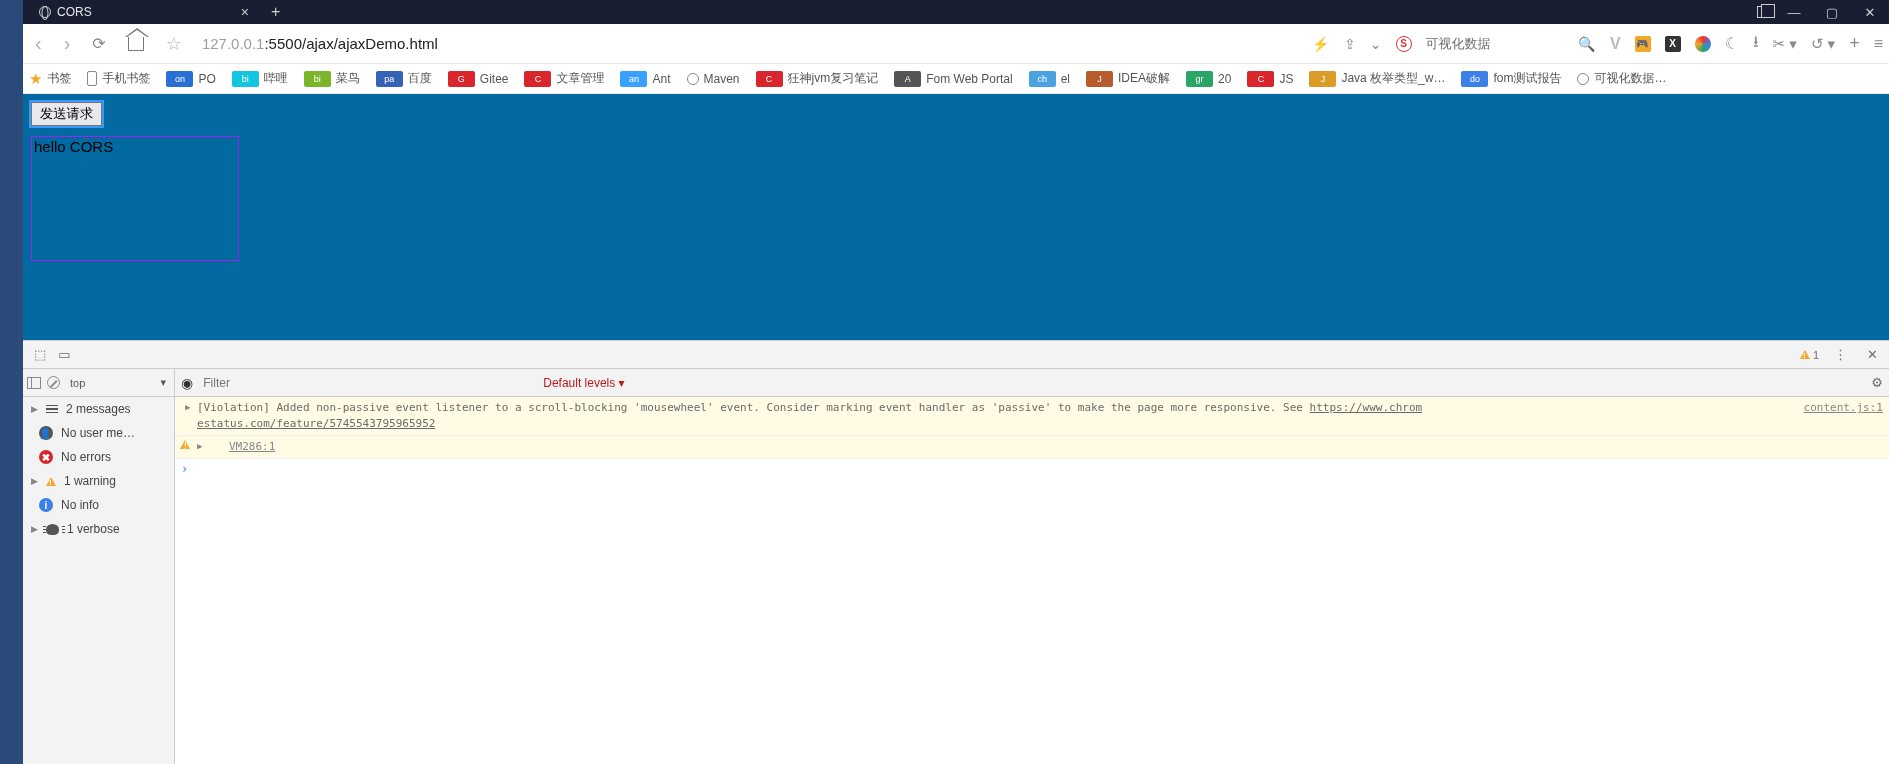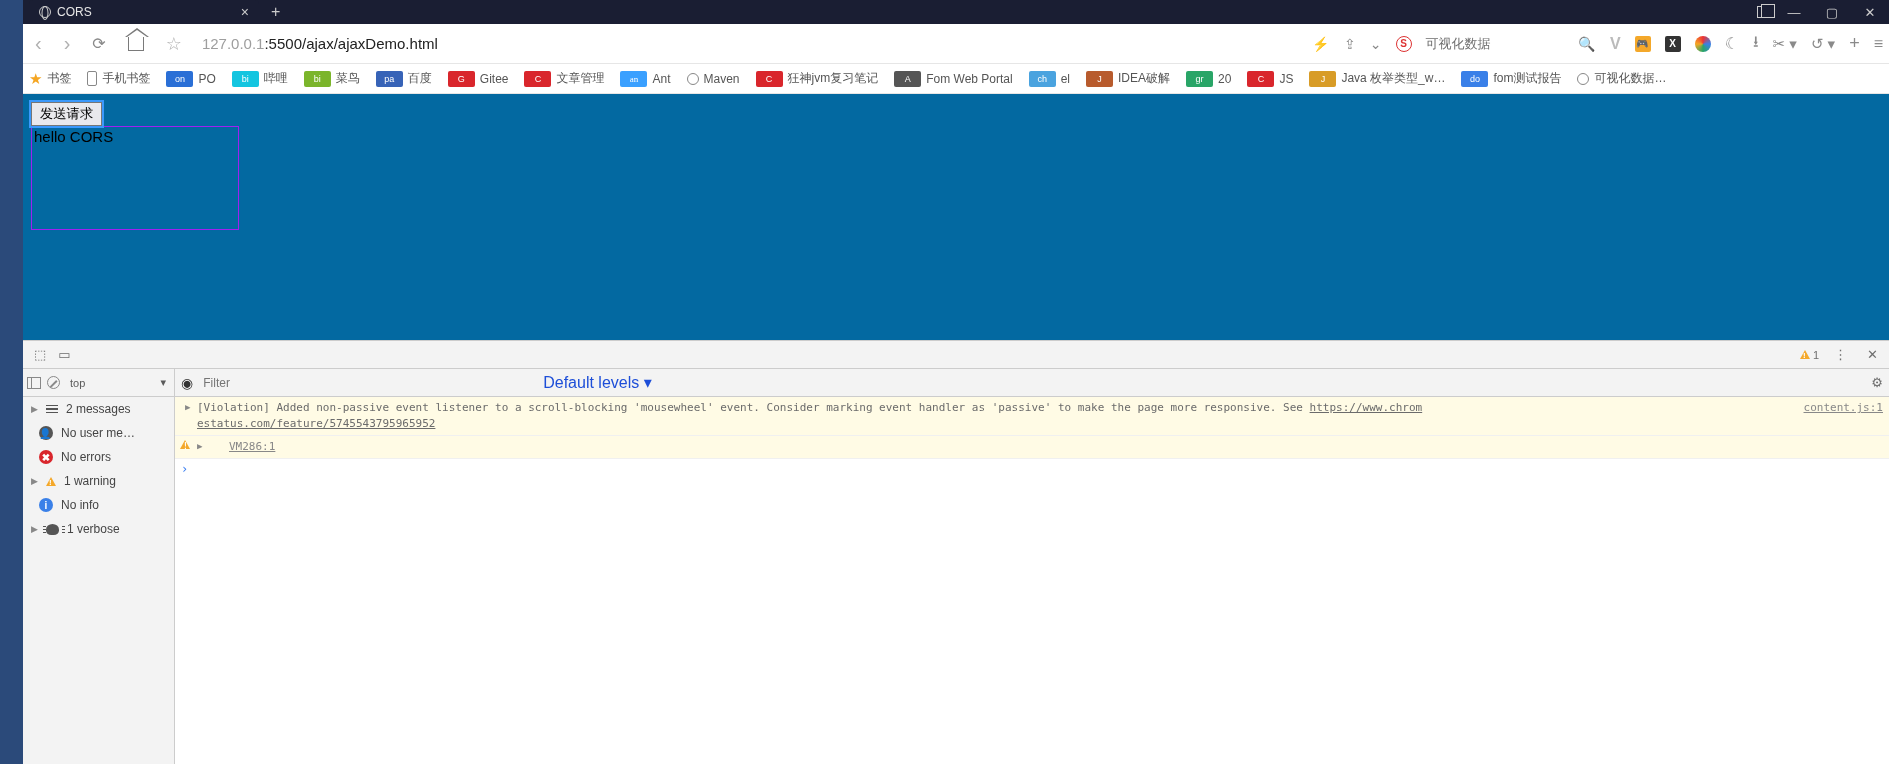--- a/index.html
+++ b/index.html
@@ -188,7 +188,7 @@
         <span>文章管理</span>
       </div>
       <div class="bm-item">
-        <span class="bm-ico" style="background: rgb(58, 160, 255); font-family: Liberation Serif, serif;">an</span>
+        <span class="bm-ico" style="background: rgb(58, 160, 255);">an</span>
         <span>Ant</span>
       </div>
       <div class="bm-item">

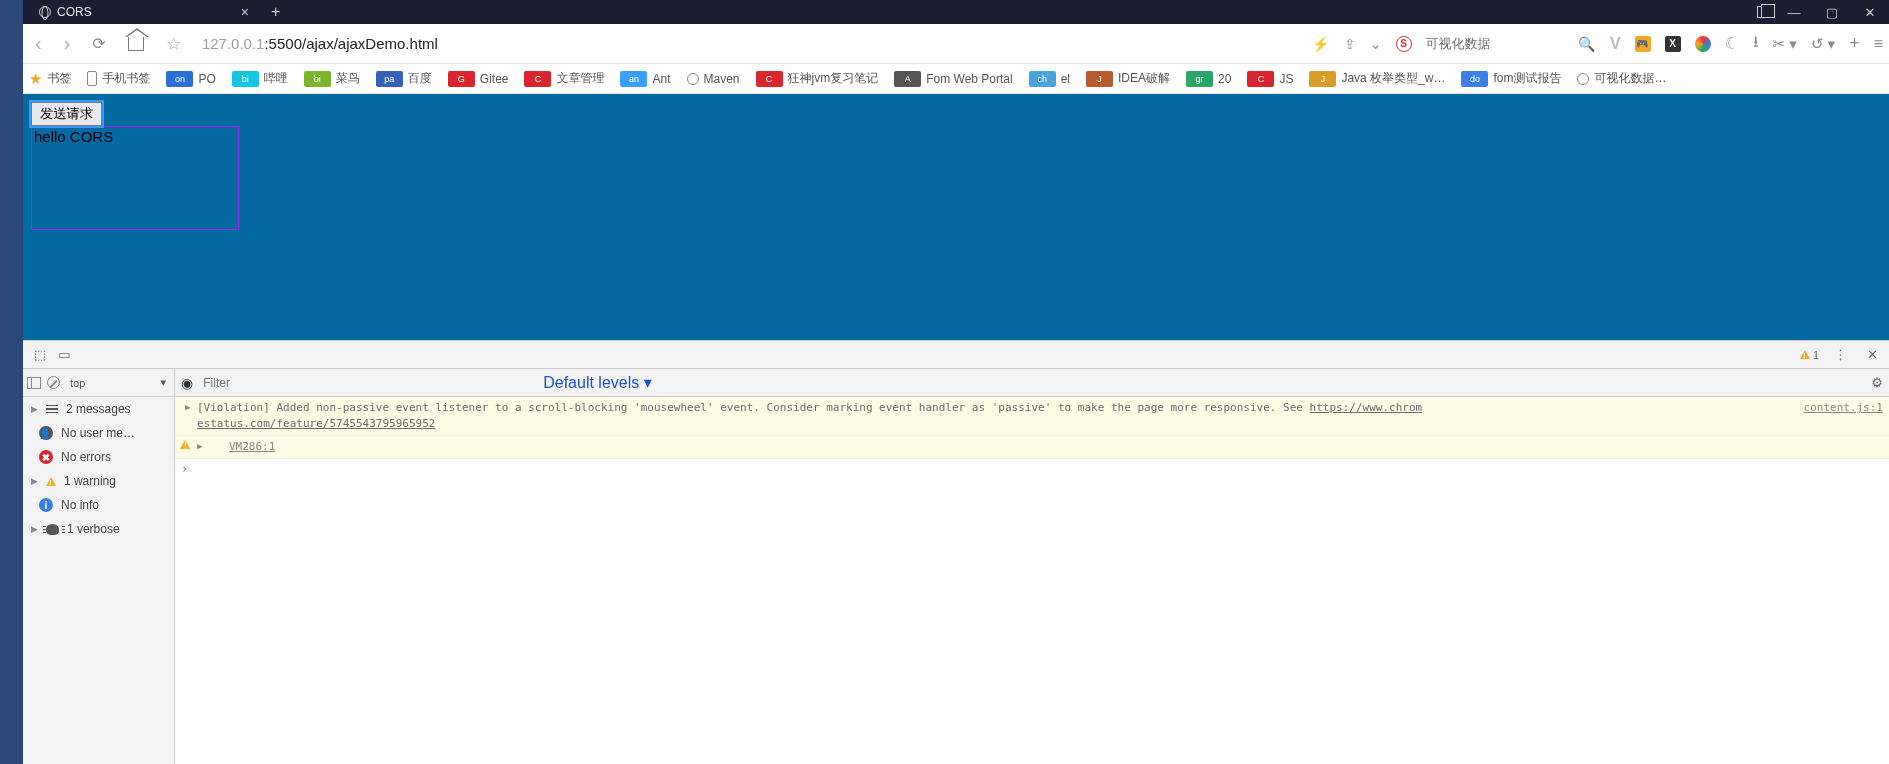--- a/index.html
+++ b/index.html
@@ -51,7 +51,7 @@
   
   .page-area { flex: 0 0 246px; background: #0369a1; padding: 8px; }
   .send-btn { border: 1px solid #767676; background: #e9e9ed; padding: 2px 8px; font-size: 13.3px; cursor: pointer; outline: 2px solid #3b99fc; outline-offset: 0; }
-  .result-box { width: 208px; height: 104px; border: 1px solid #a020f0; margin-top: 0; padding: 1px 2px; font-size: 15px; font-family: Arial; }
+  .result-box { width: 208px; height: 125px; border: 1px solid #a020f0; margin-top: 10px; padding: 1px 2px; font-size: 15px; font-family: Arial; }
 
   
   .dt { flex: 1; display: flex; flex-direction: column; border-top: 1px solid #ccc; background: #f3f3f3; min-height: 0; }

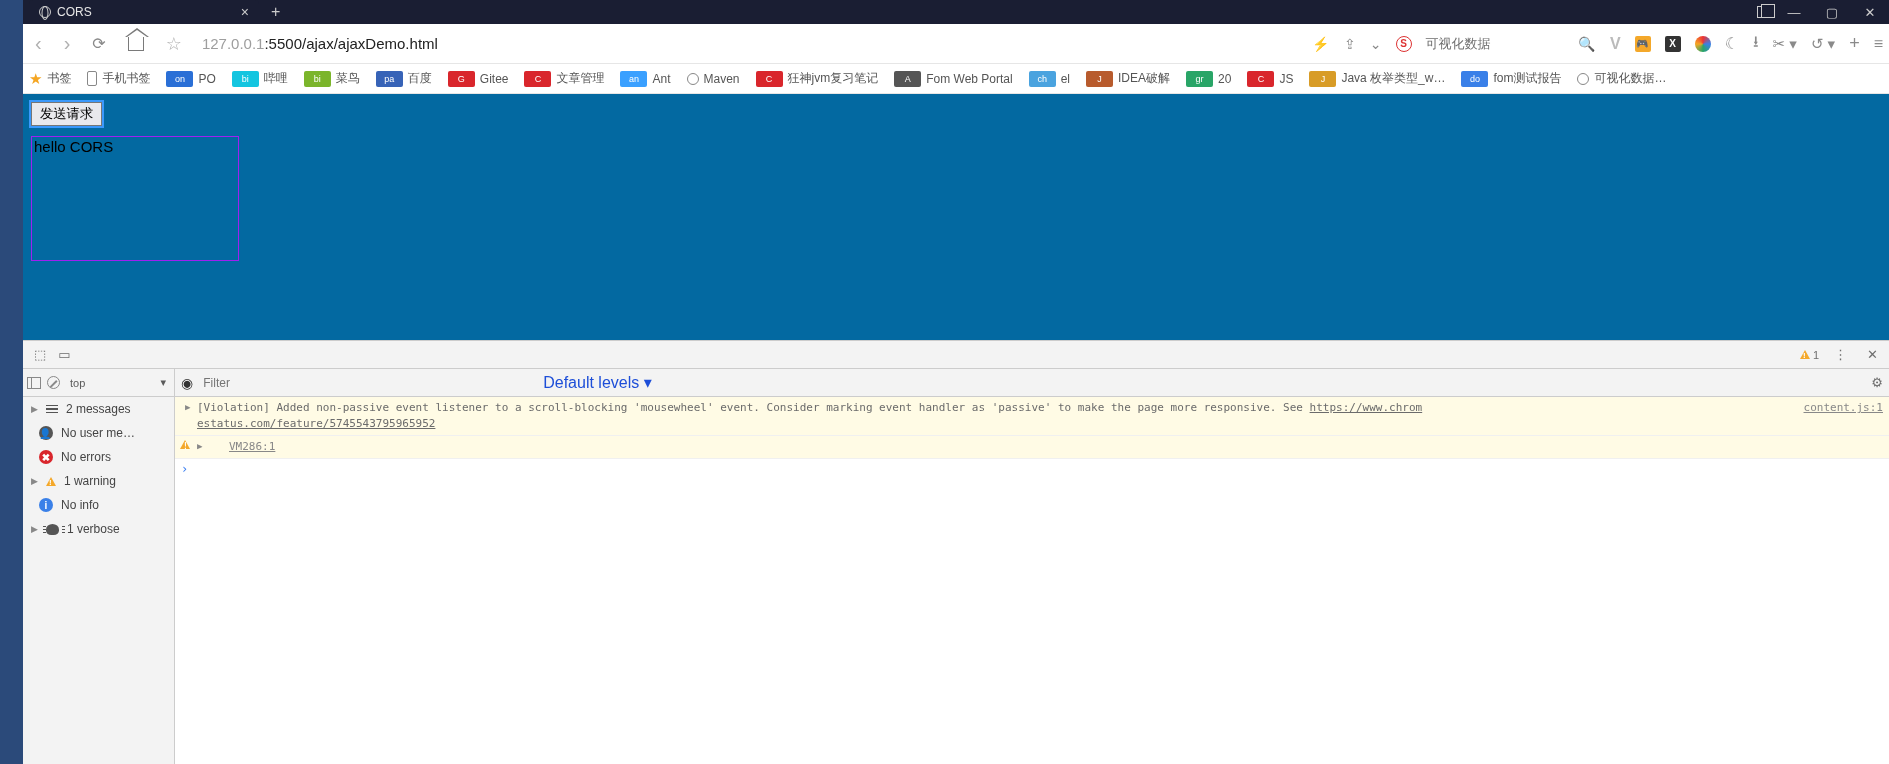--- a/index.html
+++ b/index.html
@@ -84,7 +84,7 @@
   .dt-console-bar { height:28px; border-bottom:1px solid #ccc; display:flex; align-items:center; padding:0 6px; gap:10px; background:#f3f3f3; }
   .dt-console-bar .eye { font-size:14px; color:#333; }
   .dt-filter-inp { flex:0 0 330px; border:none; background:transparent; font-size:12px; color:#be185d; outline:none; }
-  .dt-levels { font-size:16px; color:#1d4ed8; }
+  .dt-levels { font-size:12px; color:#b91c1c; }
   .gear-right { margin-left:auto; color:#6e6e6e; cursor:pointer; }
   .dt-log-area { flex:1; overflow:auto; font-family: Menlo, Consolas, monospace; font-size:11px; }
   .log-row { display:flex; padding:3px 6px 3px 22px; position:relative; border-bottom:1px solid #f0f0f0; background:#fffbe5; line-height:1.45; }

